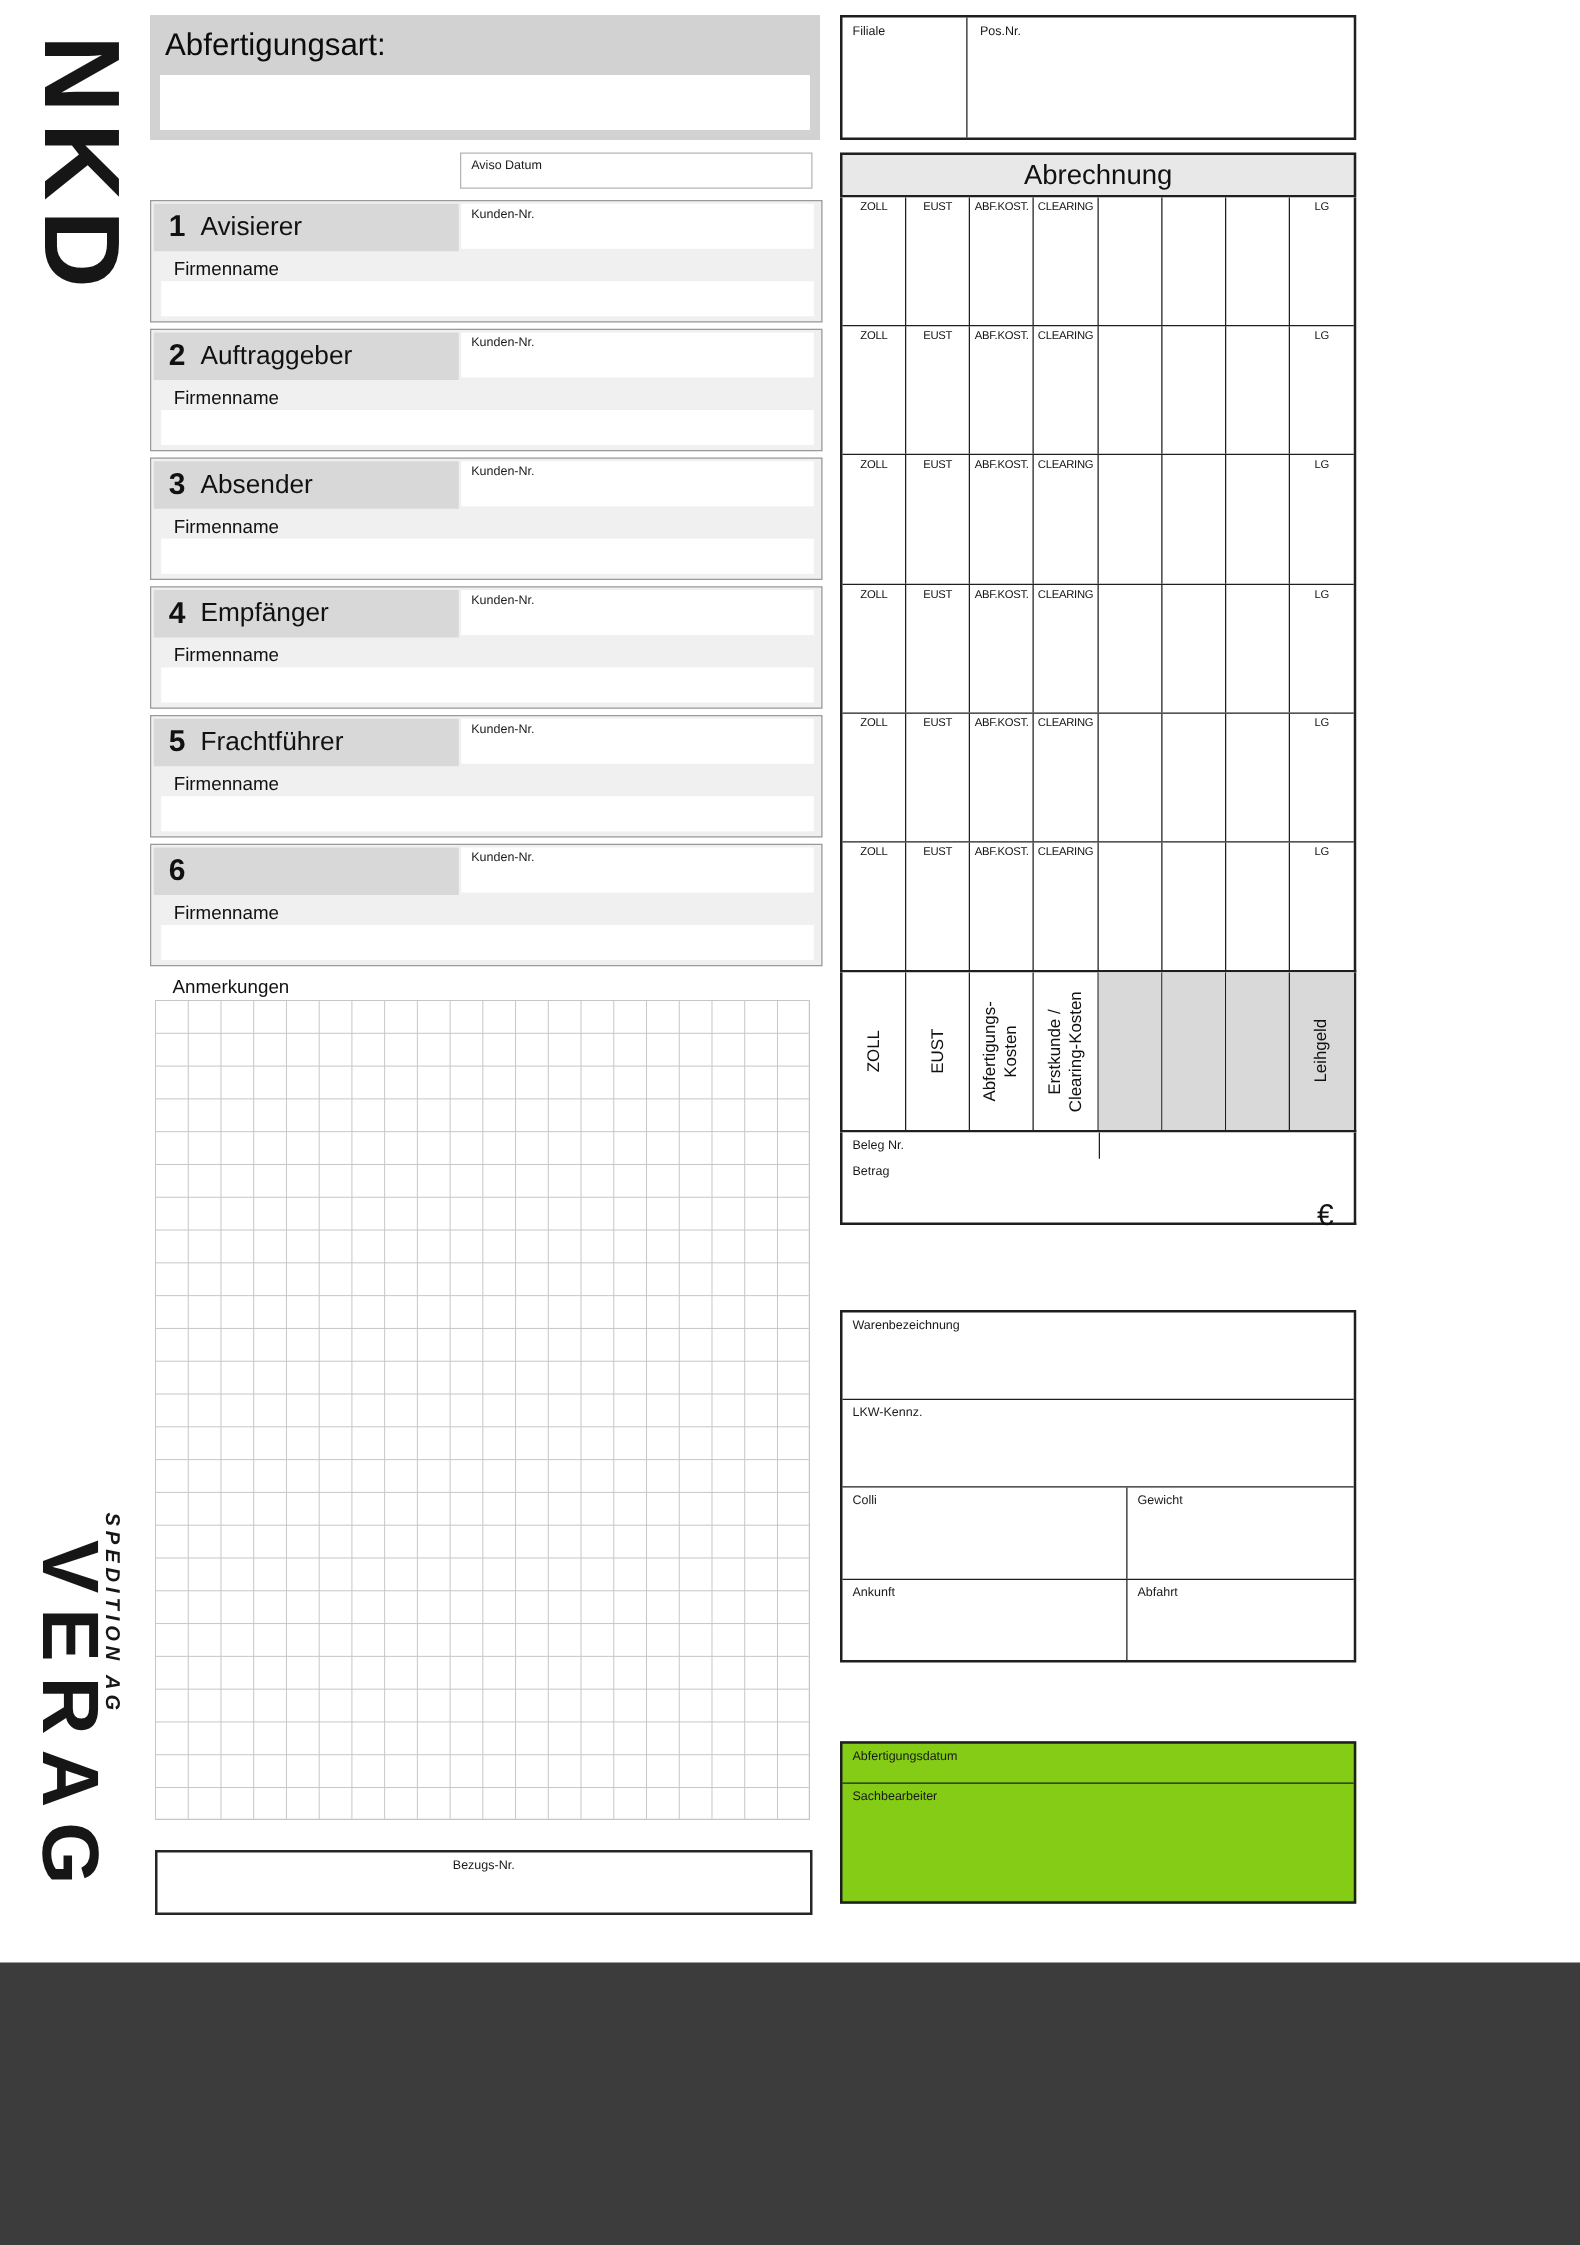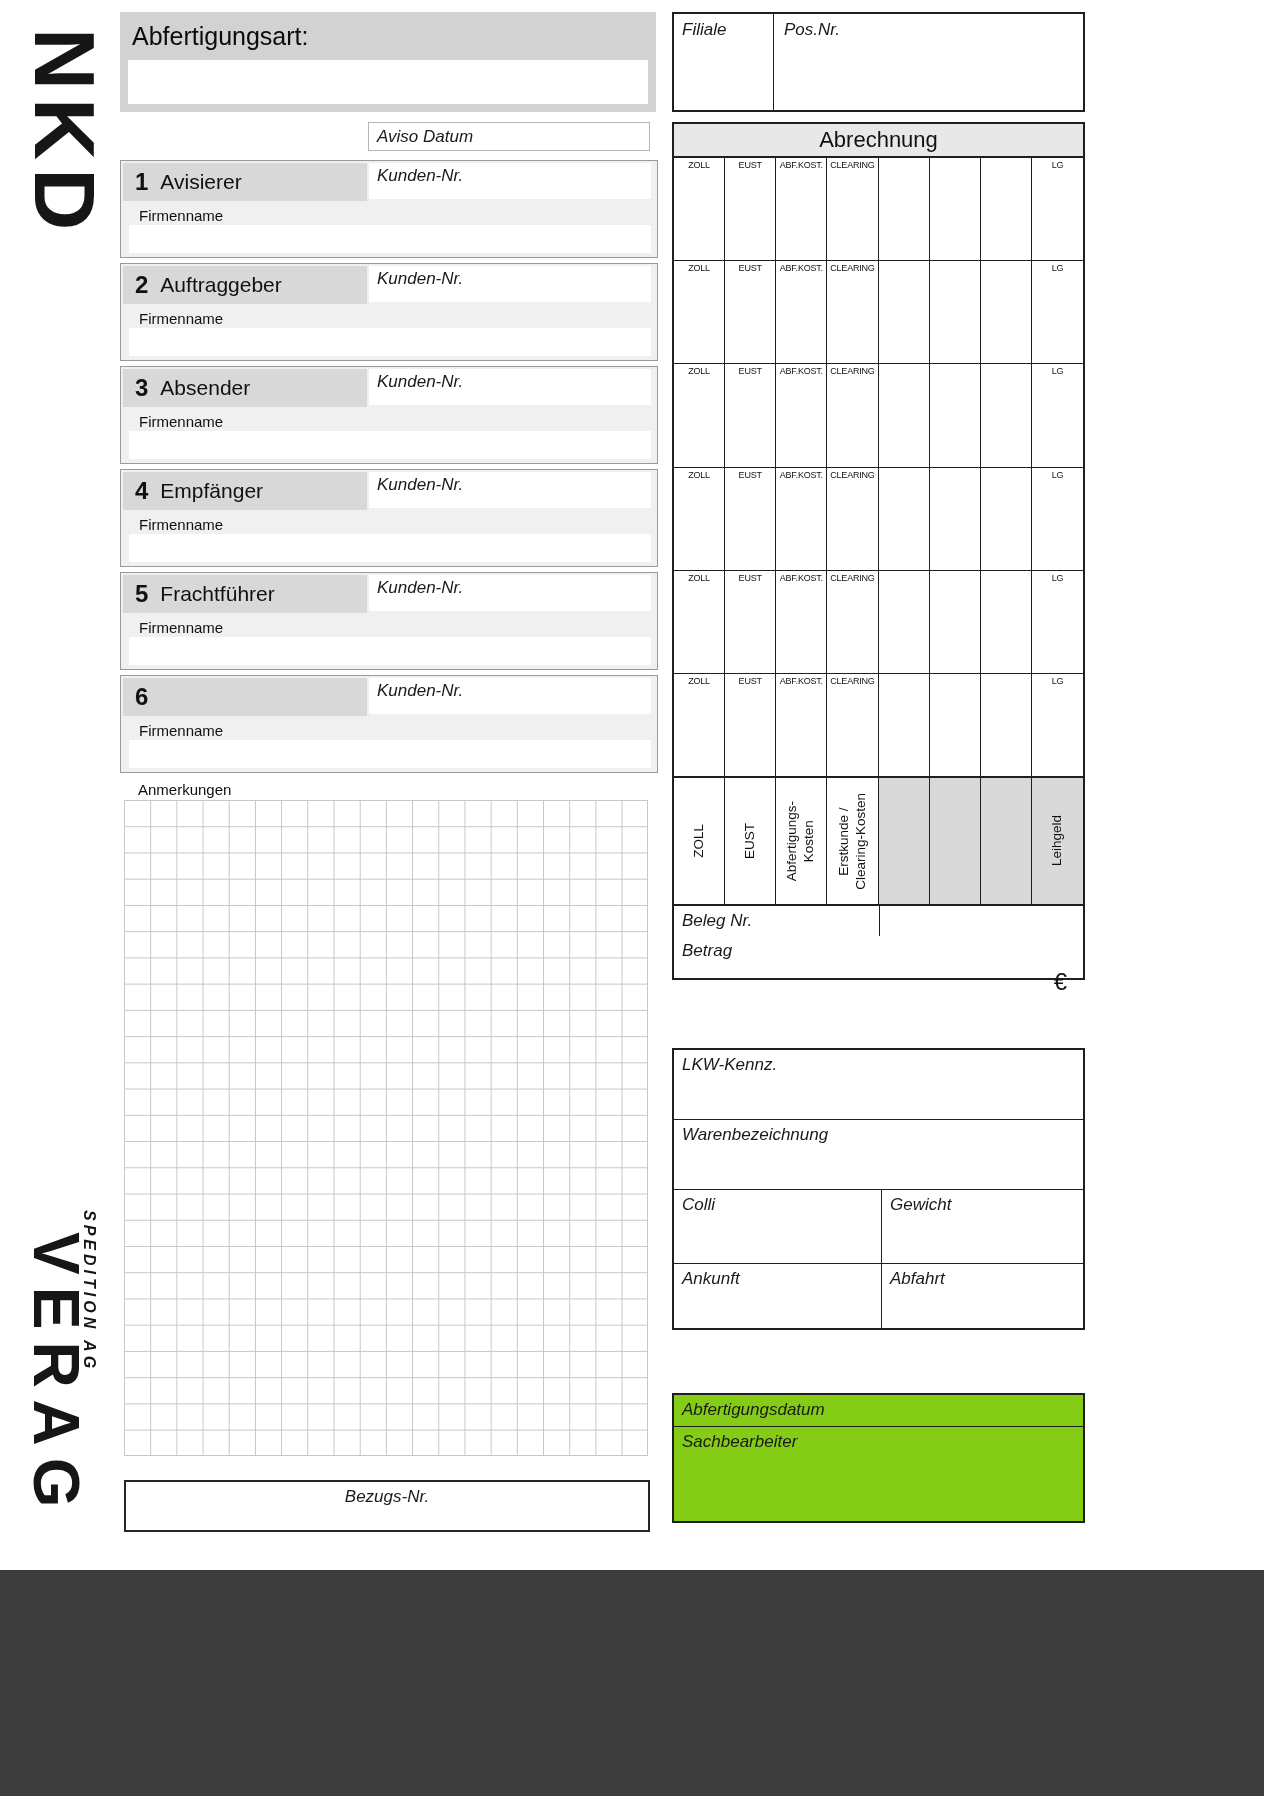--- a/index.html
+++ b/index.html
@@ -9,7 +9,7 @@
     font-family: "Liberation Sans", "DejaVu Sans", sans-serif; color: #111;
     overflow: hidden;
   }
-  .field-label { font-size: 17px; color: #1a1a1a; display: block; font-style: italic; }
+  .field-label { font-size: 10px; color: #1a1a1a; display: block; }
 
   
   .brand-top {

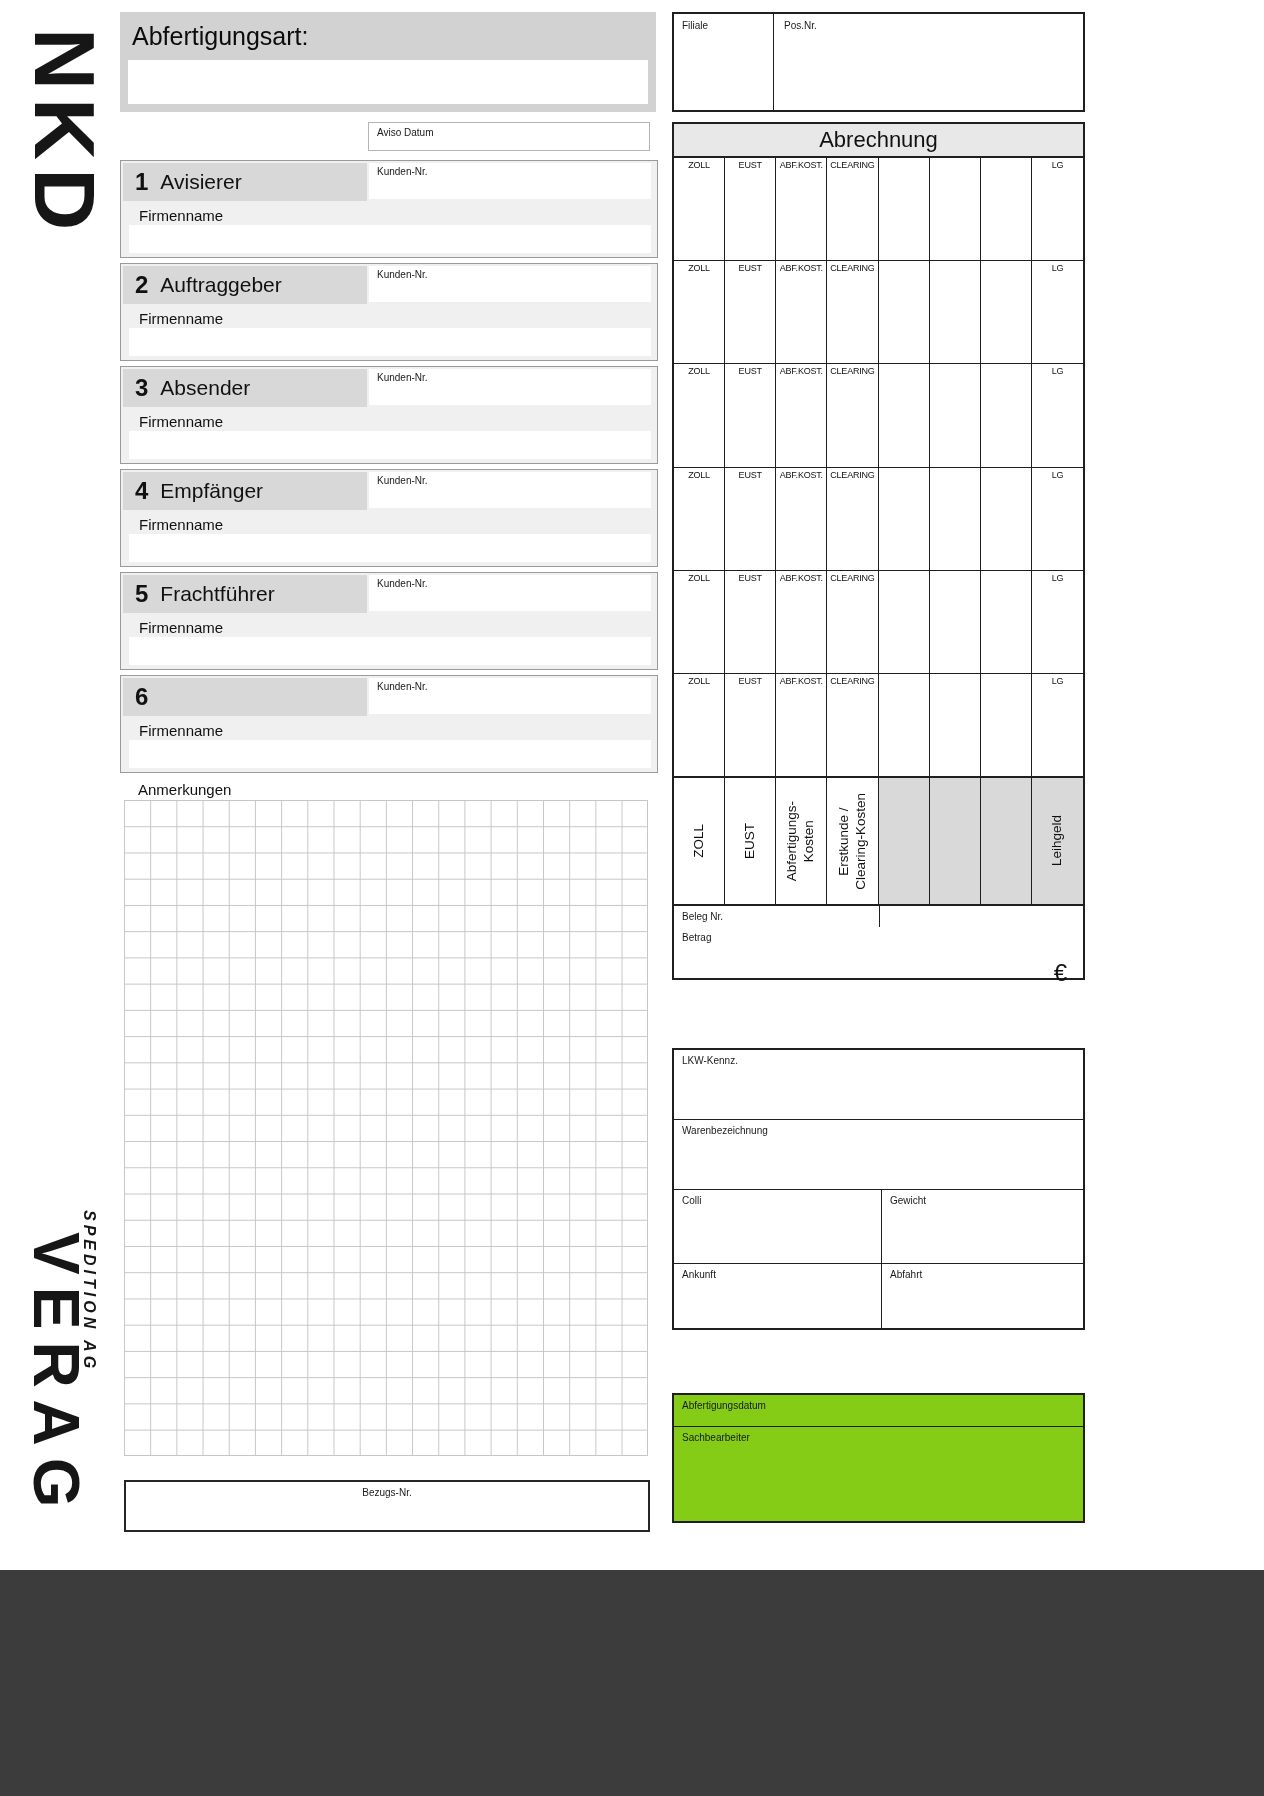--- a/index.html
+++ b/index.html
@@ -380,11 +380,11 @@
   <div class="anm-grid"></div>
 
   <div class="shipment-box">
+    <div class="ship-row row-waren">
+      <span class="field-label">Warenbezeichnung</span>
+    </div>
     <div class="ship-row row-lkw">
       <span class="field-label">LKW-Kennz.</span>
-    </div>
-    <div class="ship-row row-waren">
-      <span class="field-label">Warenbezeichnung</span>
     </div>
     <div class="ship-row split row-colligew">
       <div class="split-left">

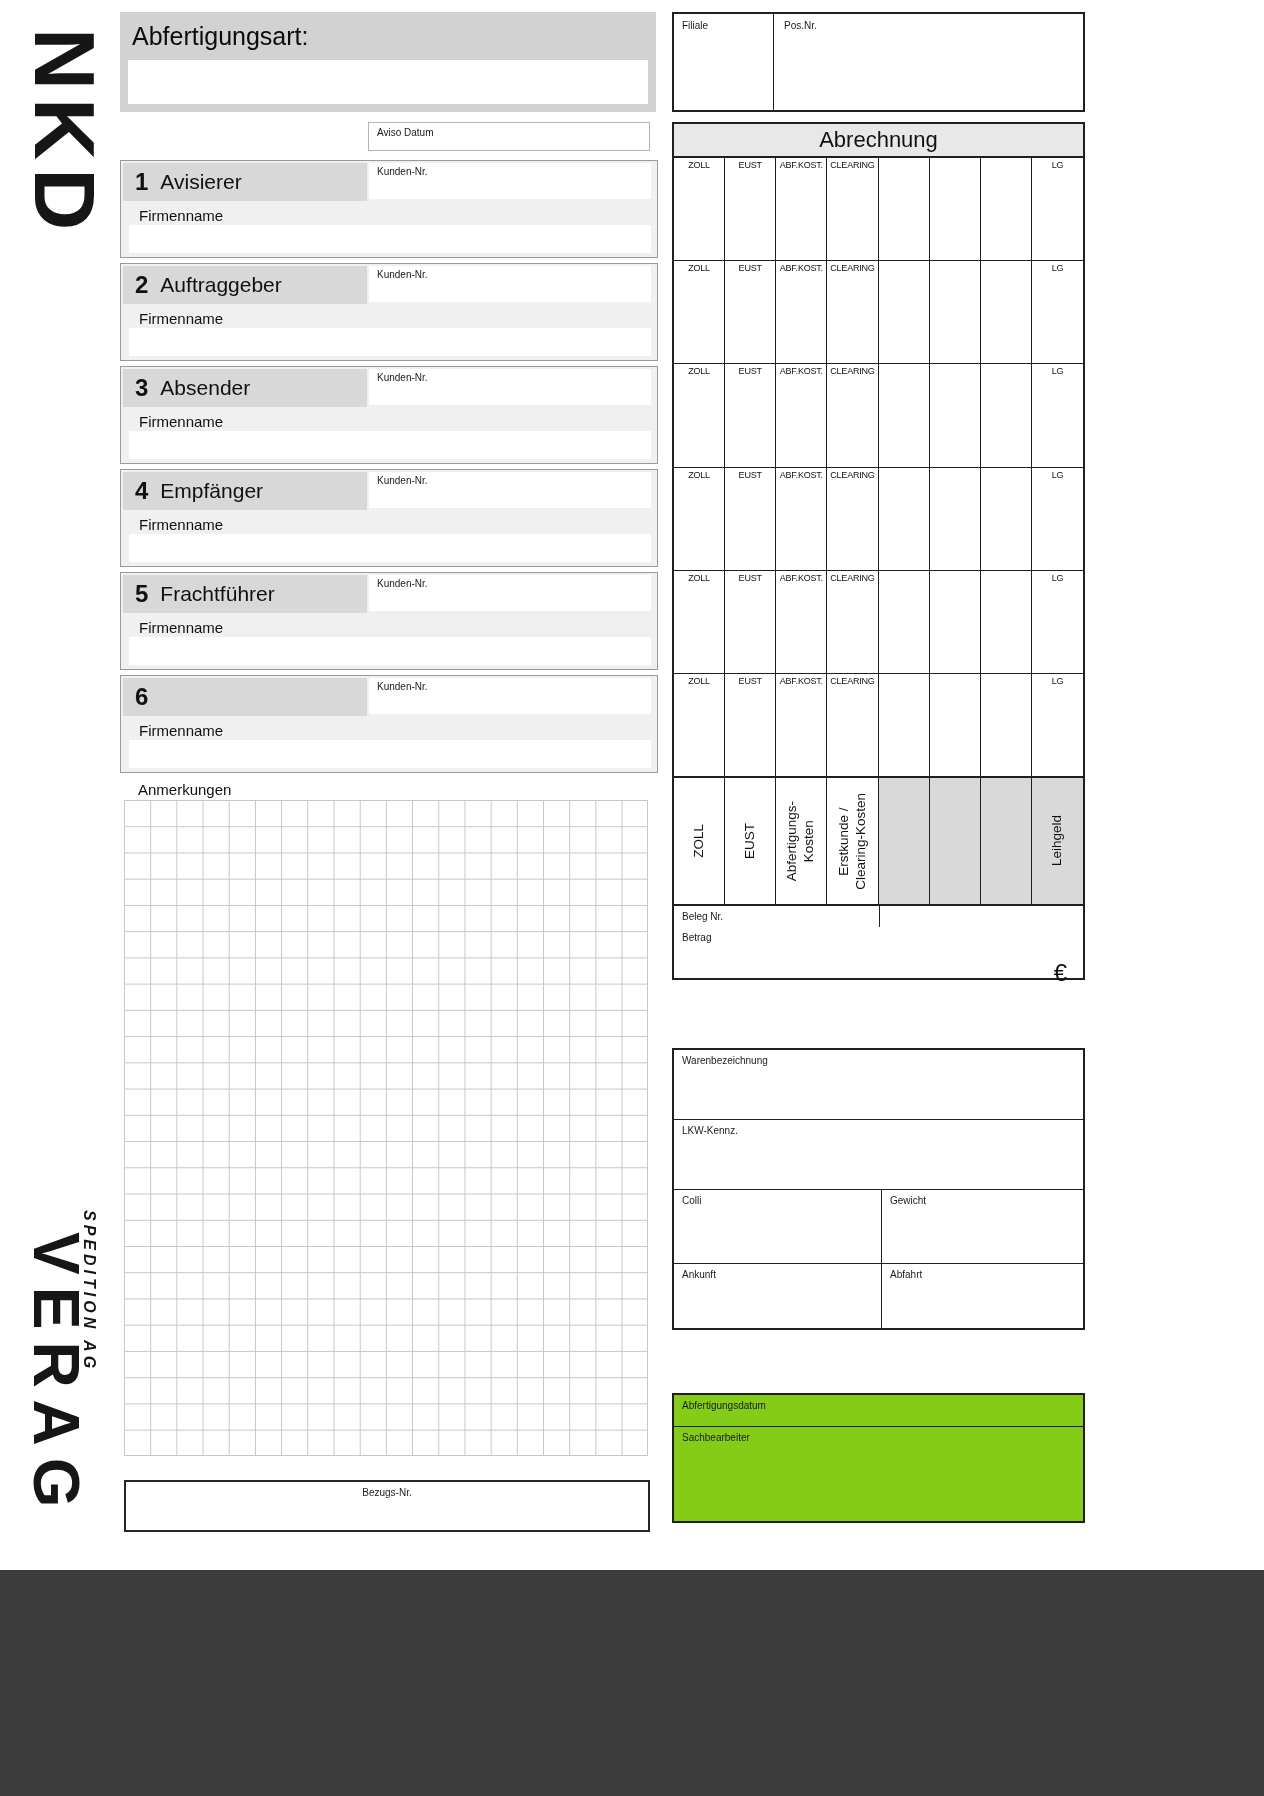--- a/index.html
+++ b/index.html
@@ -104,7 +104,7 @@
   .row-waren { height: 70px; }
   .row-colligew { height: 74px; }
   .row-ankab { flex: 1; }
-  .split-left { width: 208px; border-right: 1px solid #1f1f1f; padding: 5px 8px; }
+  .split-left { width: 228px; border-right: 1px solid #1f1f1f; padding: 5px 8px; }
   .split-right { flex: 1; padding: 5px 8px; }
 
   

